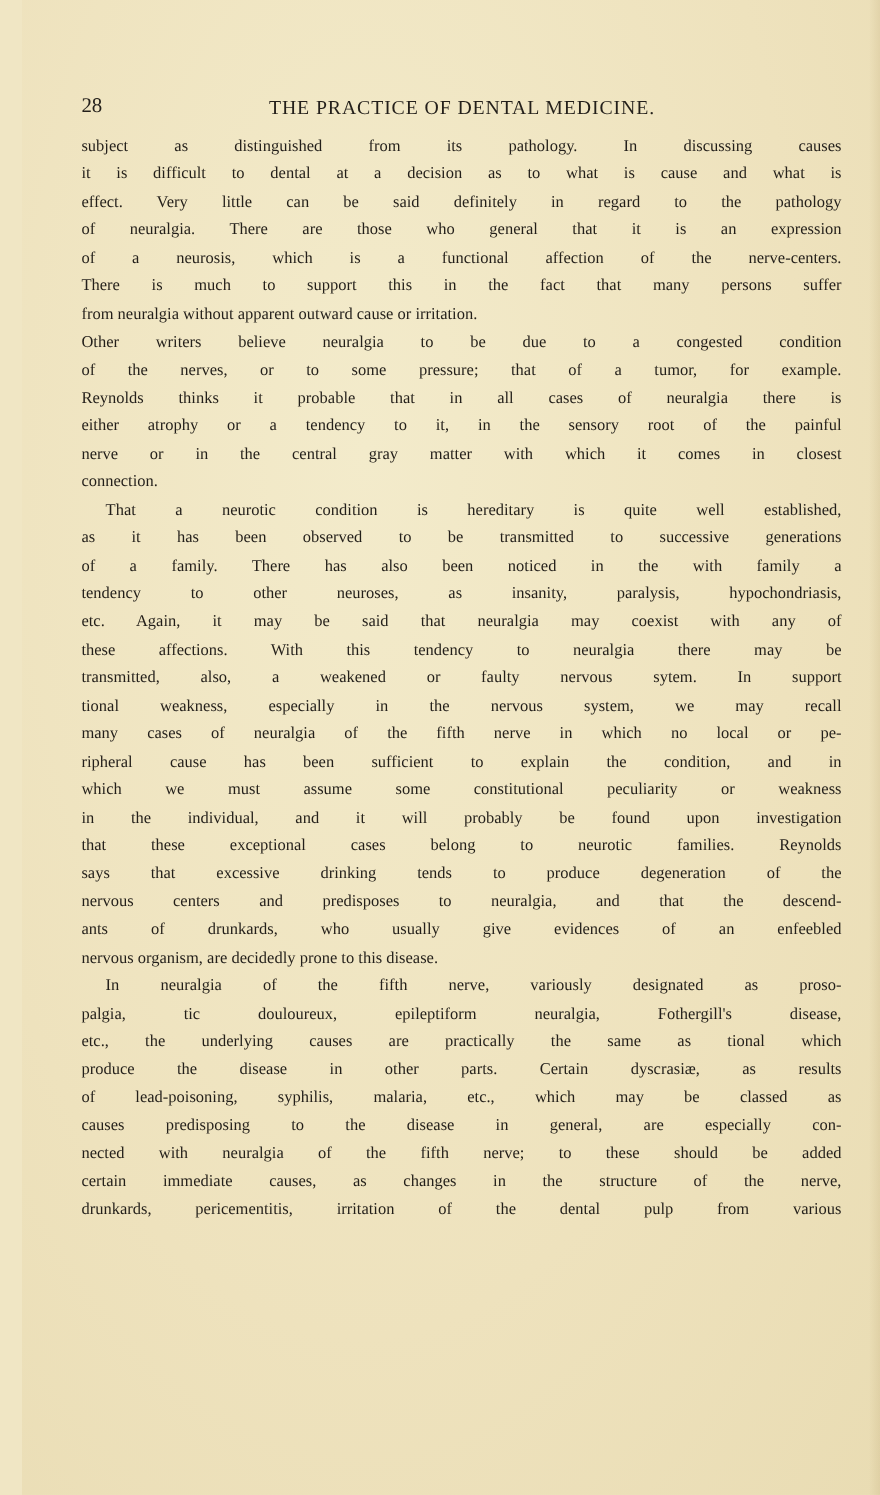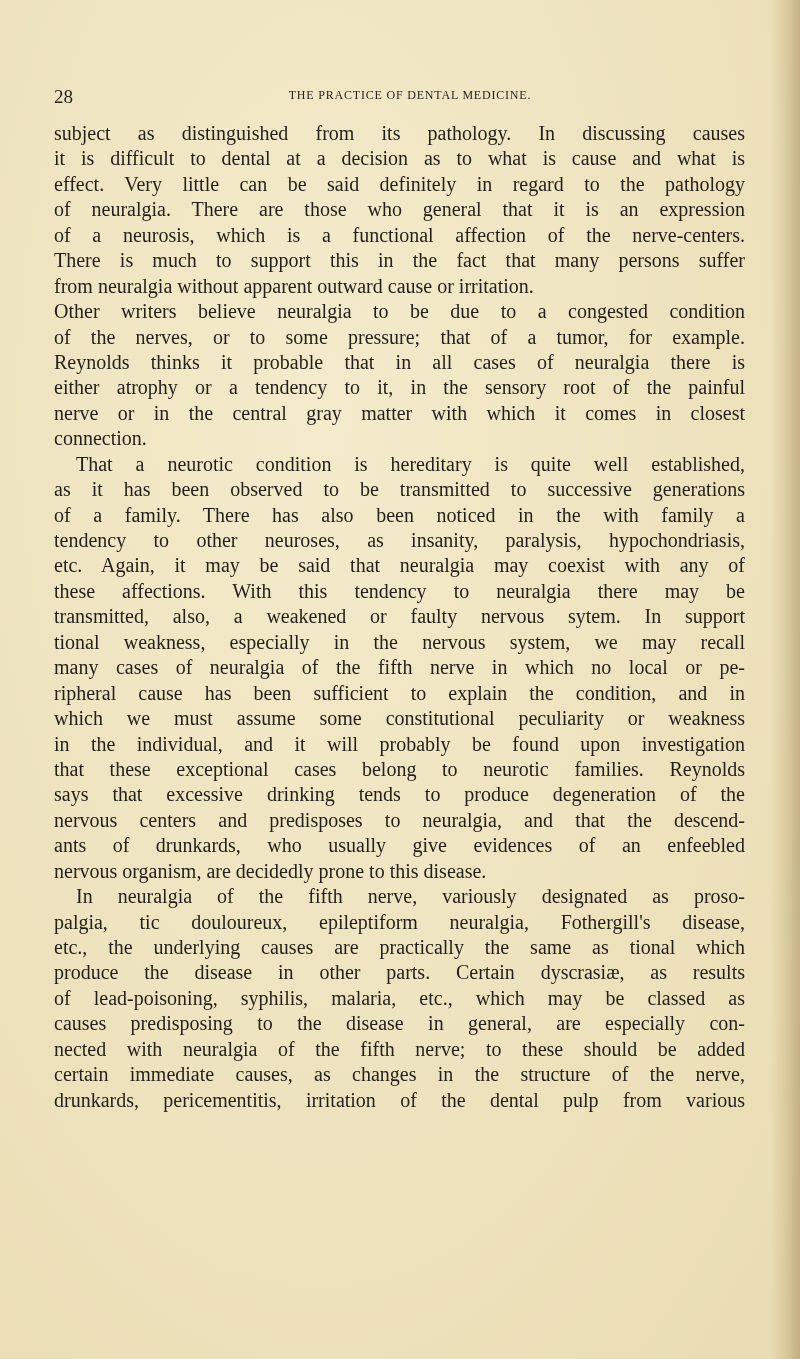--- a/index.html
+++ b/index.html
@@ -15,6 +15,7 @@
     background:
       linear-gradient(to right, rgba(0,0,0,0) 0px, rgba(0,0,0,0) 770px, rgba(150,120,60,0.18) 785px, rgba(120,90,40,0.35) 800px),
       radial-gradient(ellipse at 40% 30%, #f3ebcb 0%, #eee2bd 60%, #e9dcb3 100%);
+    margin-left: 20px;
   }
   .running-head {
     position: absolute; top: 86px; left: 54px; right: 54px;

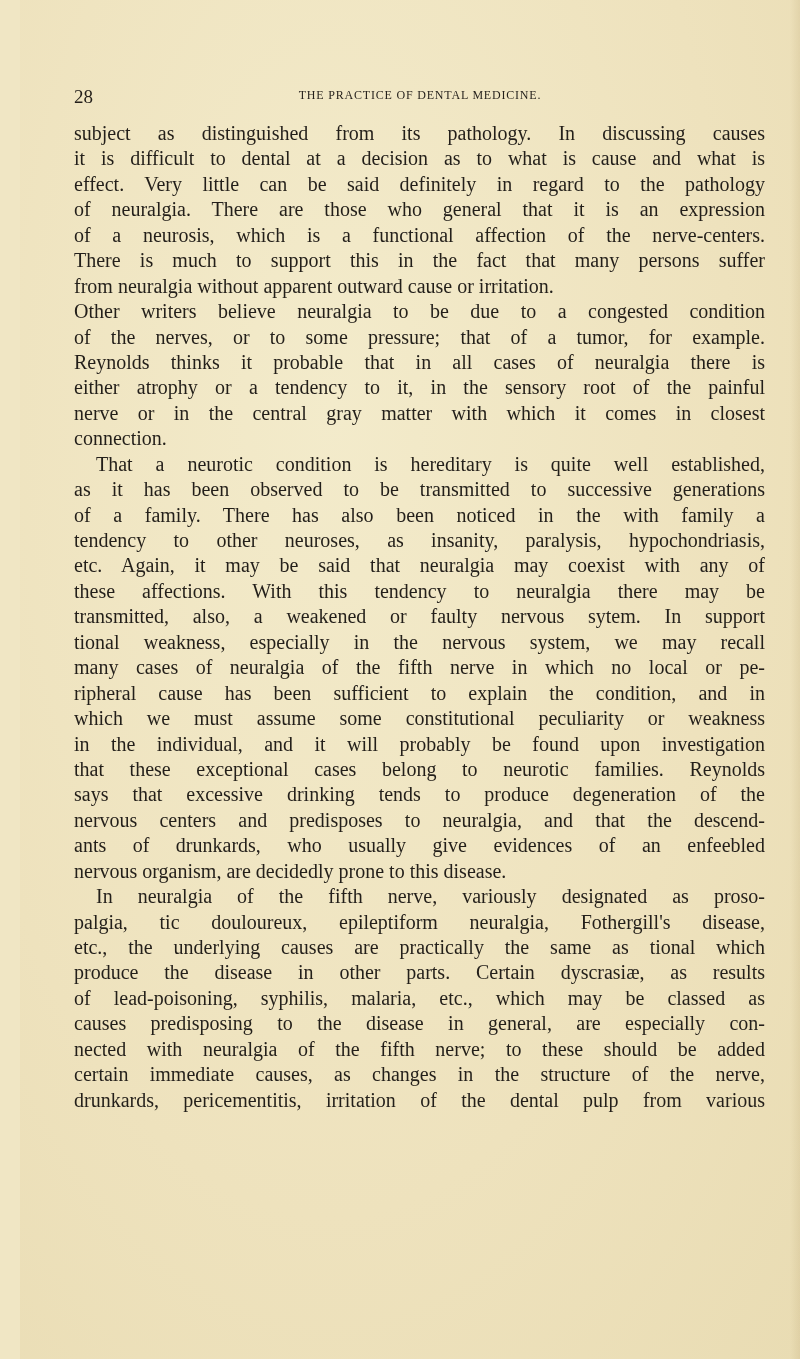--- a/index.html
+++ b/index.html
@@ -27,7 +27,7 @@
   }
   .head-title {
     position: absolute; left: 0; right: 0; top: 2px; text-align: center;
-    font-size: 12px; letter-spacing: 0.8px; padding-left: 20px;
+    font-size: 18px; letter-spacing: 0.8px; padding-left: 20px;
   }
   .body-text {
     position: absolute; top: 121px; left: 54px; width: 691px;

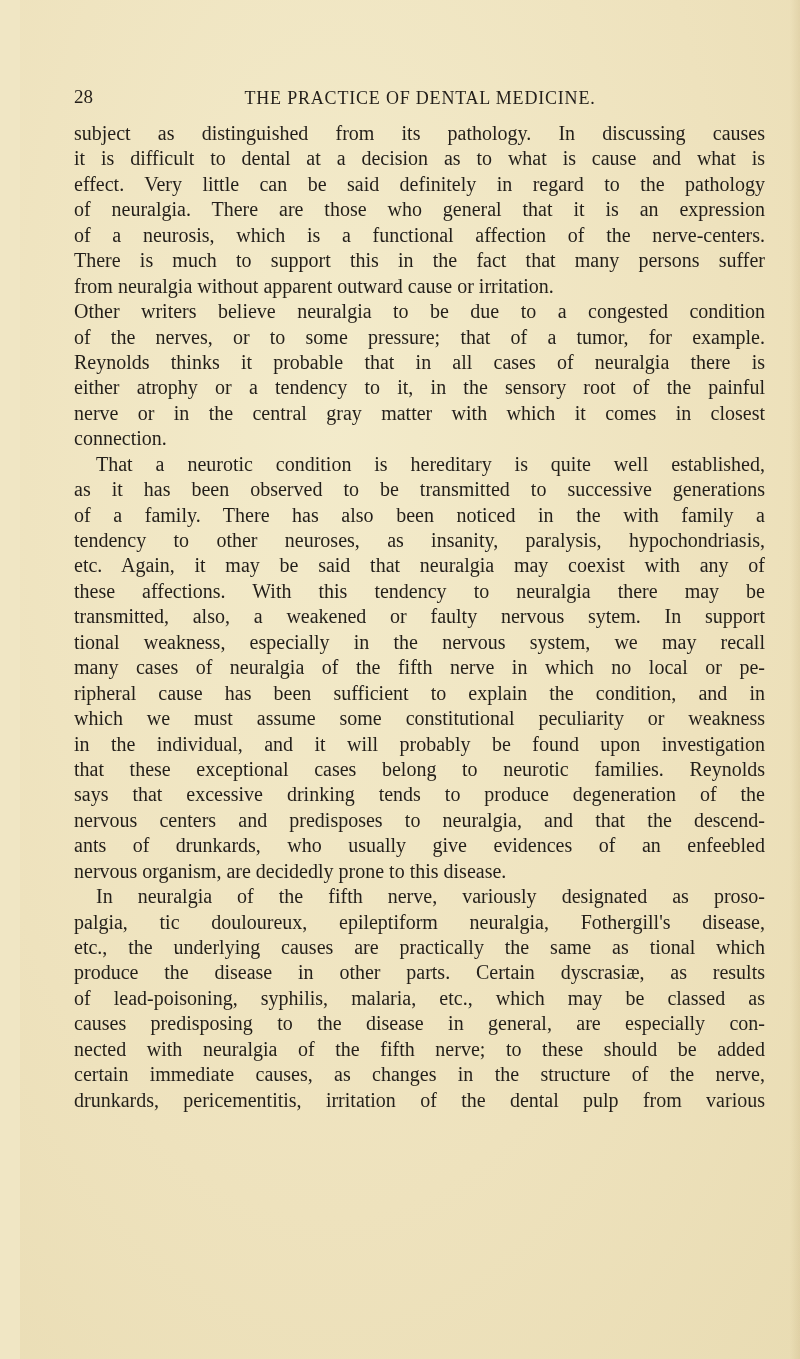--- a/index.html
+++ b/index.html
@@ -31,7 +31,7 @@
   }
   .body-text {
     position: absolute; top: 121px; left: 54px; width: 691px;
-    font-size: 20px; line-height: 25.45px;
+    font-size: 15px; line-height: 25.45px;
   }
   .line {
     display: block; white-space: nowrap;

